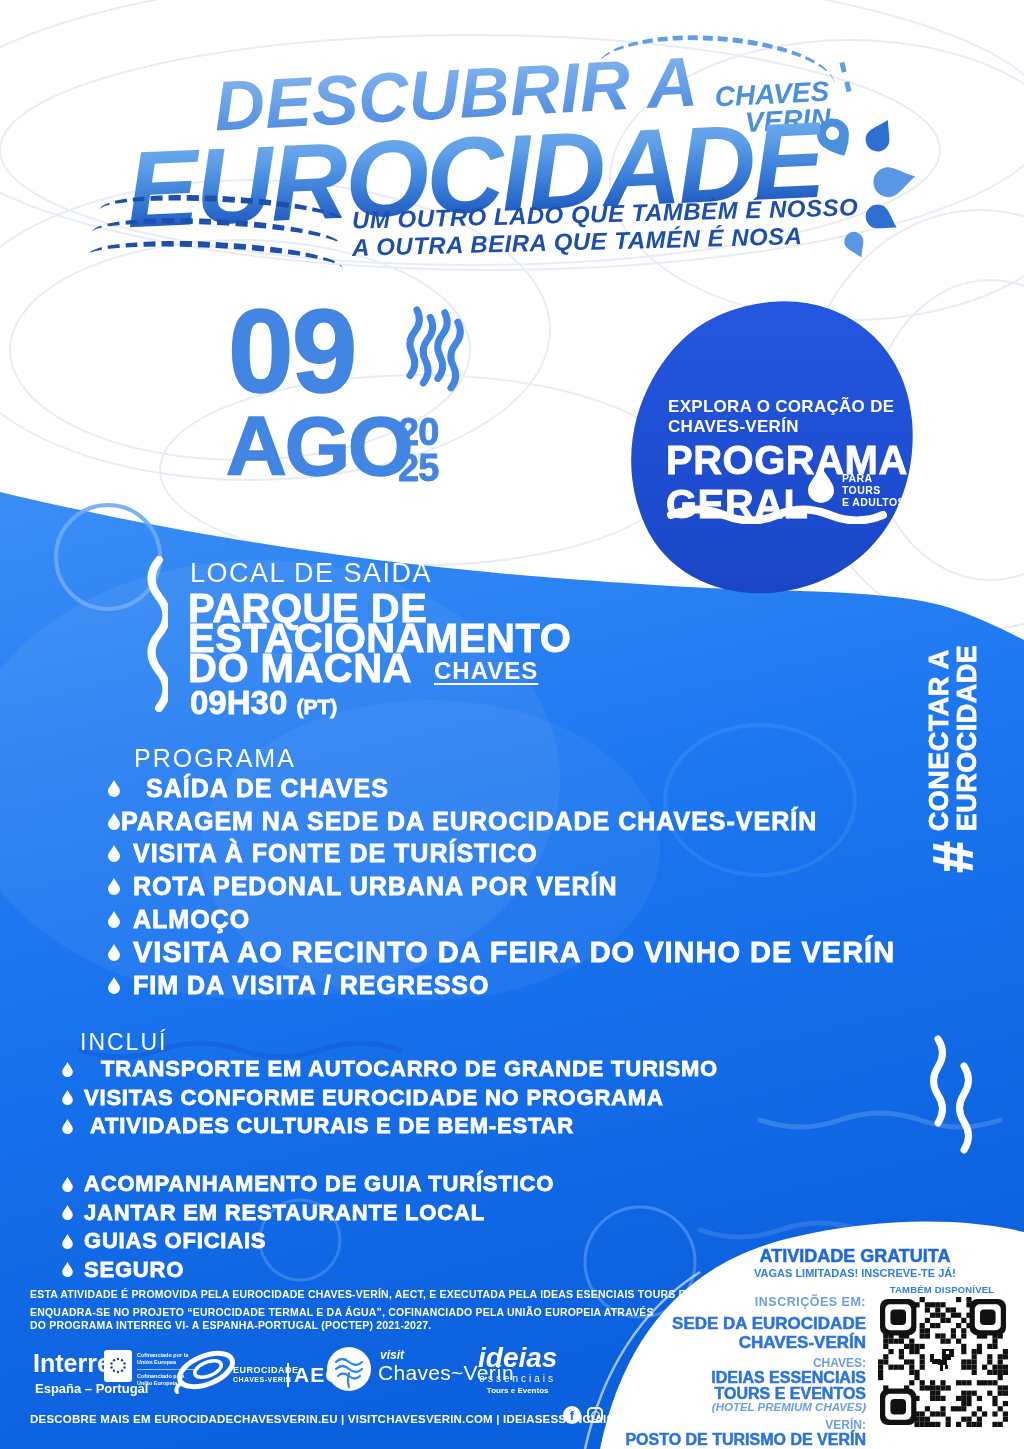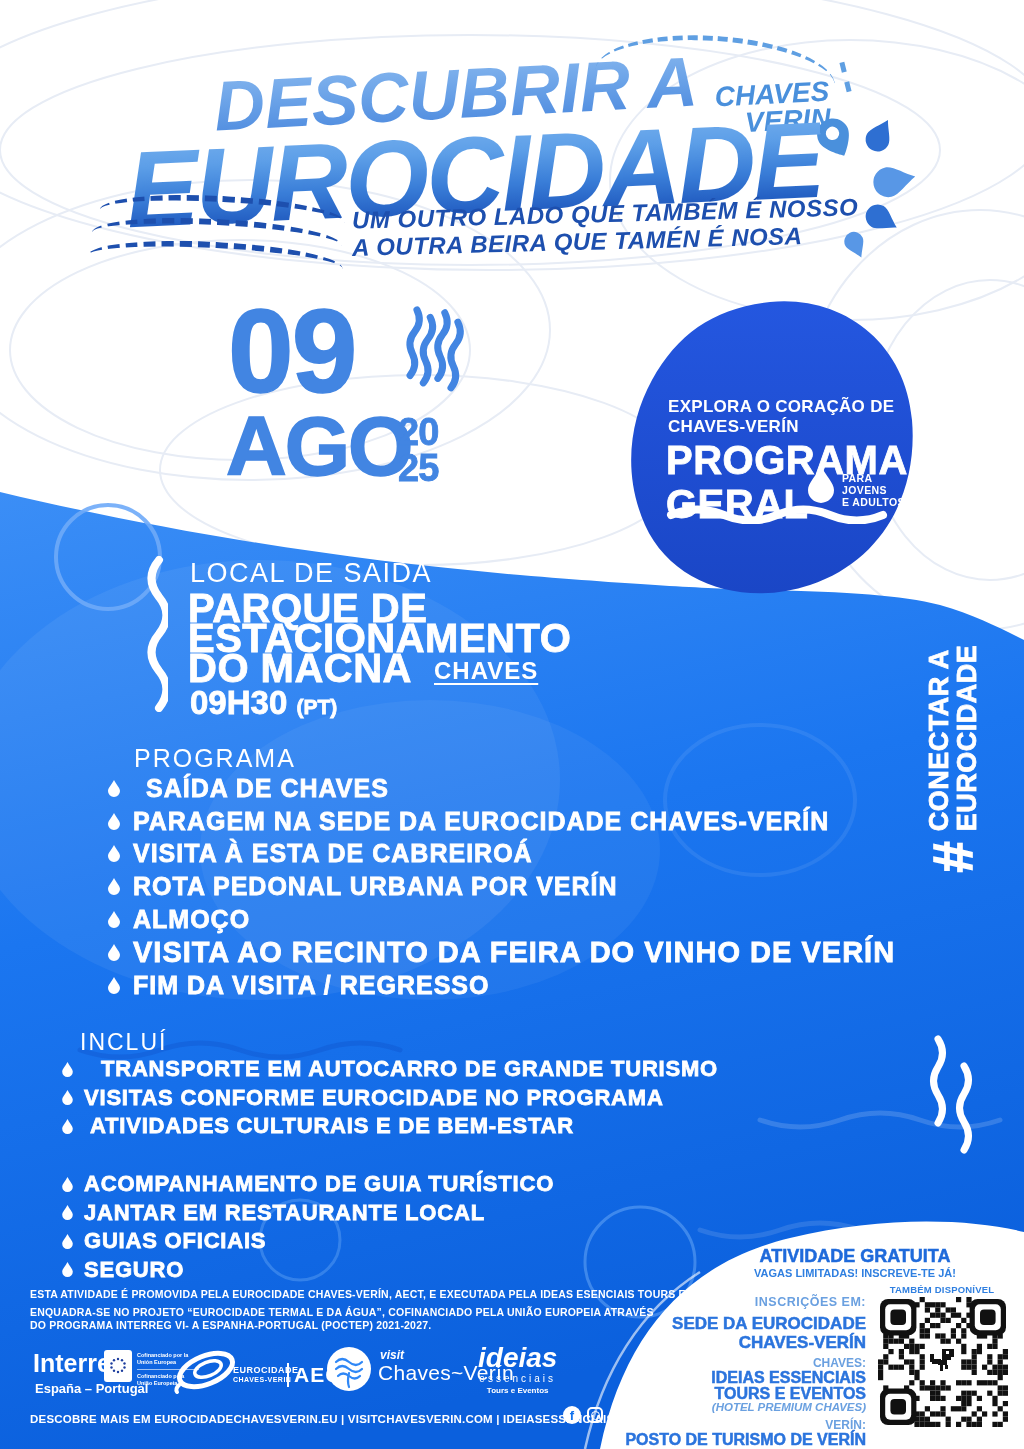--- a/index.html
+++ b/index.html
@@ -127,7 +127,7 @@
   </svg>
   <div class="abs w" style="left:842px;top:472px;font-size:10.5px;font-weight:800;line-height:1.15;letter-spacing:.4px;">
     <div>PARA</div>
-    <div>JOVENS</div>
+    <div>TOURS</div>
     <div>E ADULTOS</div>
   </div>
   <svg class="abs" width="225" height="20" viewBox="0 0 225 20" style="left:666px;top:504px;">

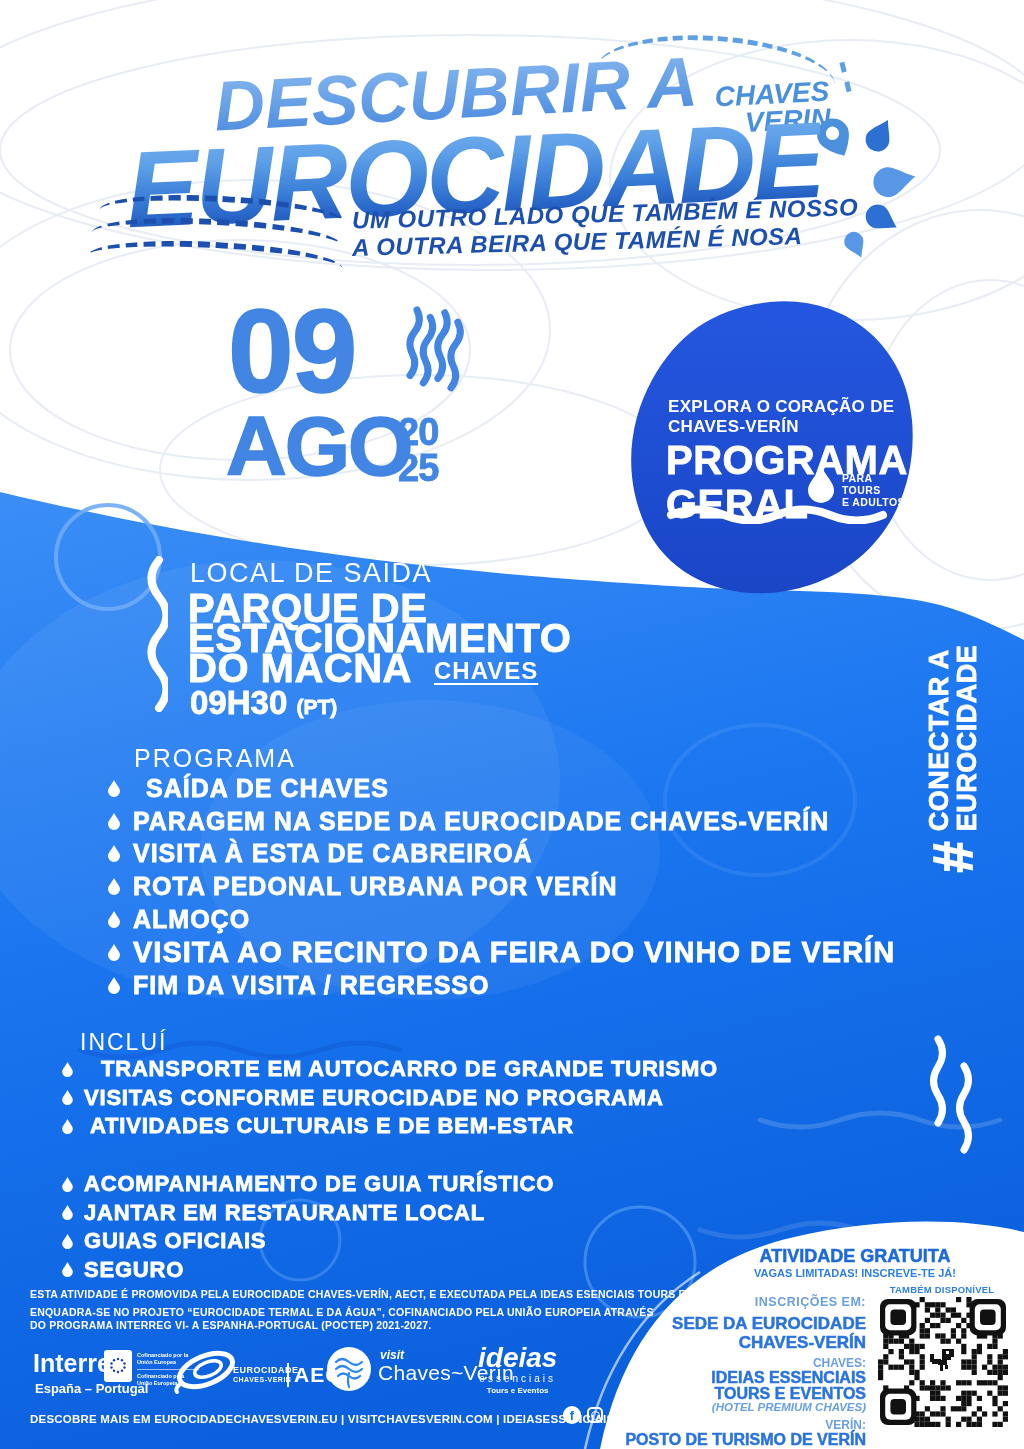--- a/index.html
+++ b/index.html
@@ -155,7 +155,7 @@
         </svg>
       <span>SAÍDA DE CHAVES</span>
       </li>
-    <li style="height:32.8px;font-size:25px;letter-spacing:1px;gap:13px;">
+    <li style="height:32.8px;font-size:25px;letter-spacing:1px;gap:1px;">
       <svg class="dropb" width="12" height="17" viewBox="0 0 24 34">
           <path fill="#fff" d="M12 0 C8 8 0 16 0 22 a12 12 0 0 0 24 0 C24 16 16 8 12 0 Z"></path>
         </svg>

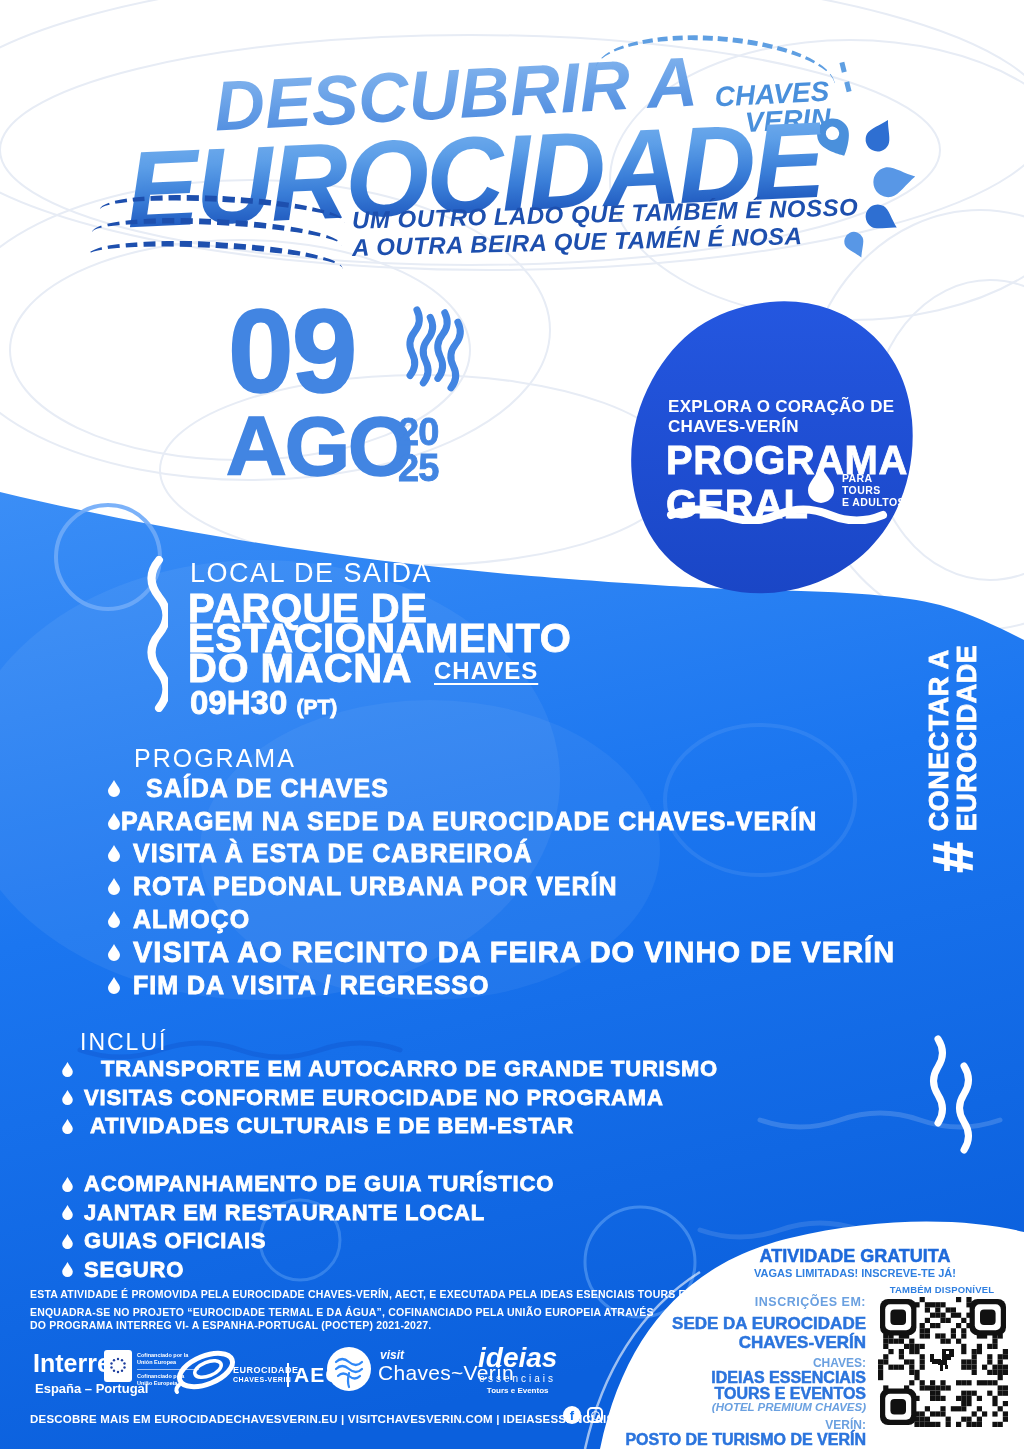--- a/index.html
+++ b/index.html
@@ -165,7 +165,7 @@
       <svg class="dropb" width="12" height="17" viewBox="0 0 24 34">
           <path fill="#fff" d="M12 0 C8 8 0 16 0 22 a12 12 0 0 0 24 0 C24 16 16 8 12 0 Z"></path>
         </svg>
-      <span>VISITA À ESTA DE CABREIROÁ</span>
+      <span>VISITA À FONTE DE TURÍSTICO</span>
       </li>
     <li style="height:32.8px;font-size:25px;letter-spacing:1px;gap:13px;">
       <svg class="dropb" width="12" height="17" viewBox="0 0 24 34">

